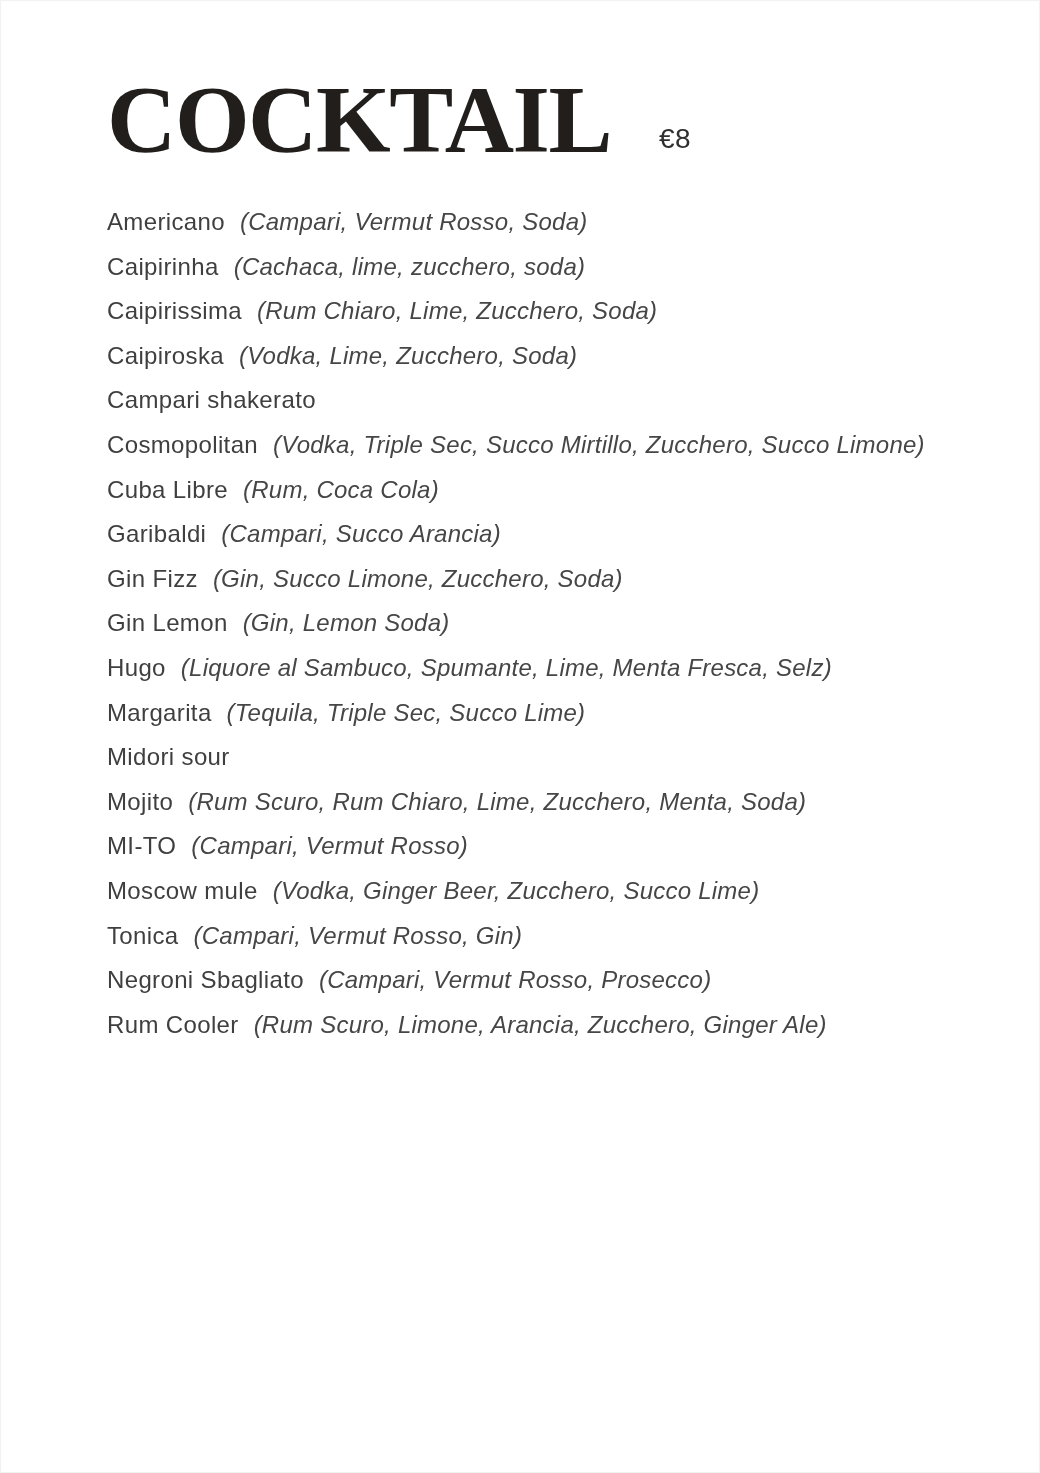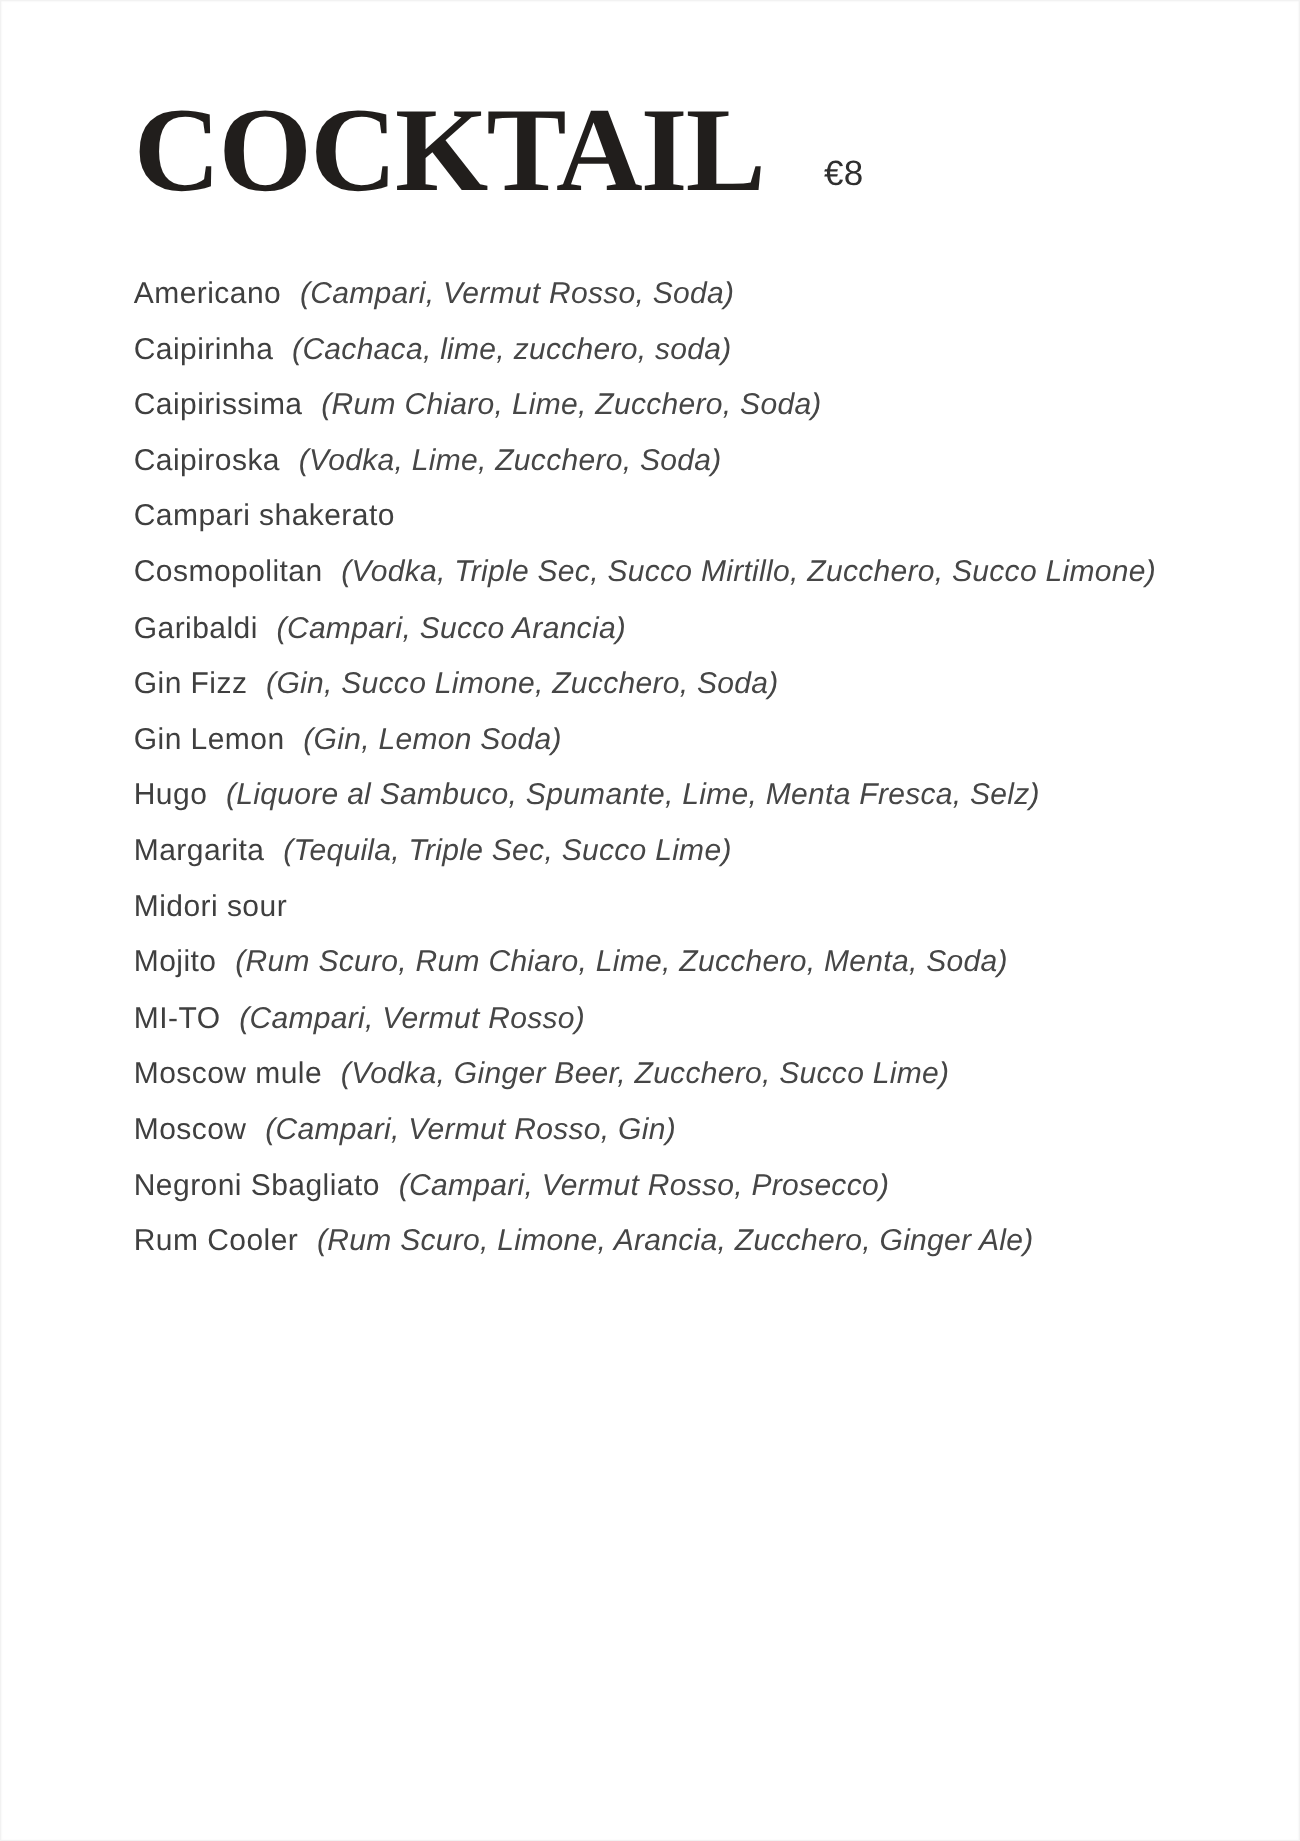--- a/index.html
+++ b/index.html
@@ -41,7 +41,7 @@
     letter-spacing: 0.01em;
   }
   .menu-list {
-    margin-top: 53px;
+    margin-top: 40px;
     padding-left: 107px;
   }
   .menu-row {

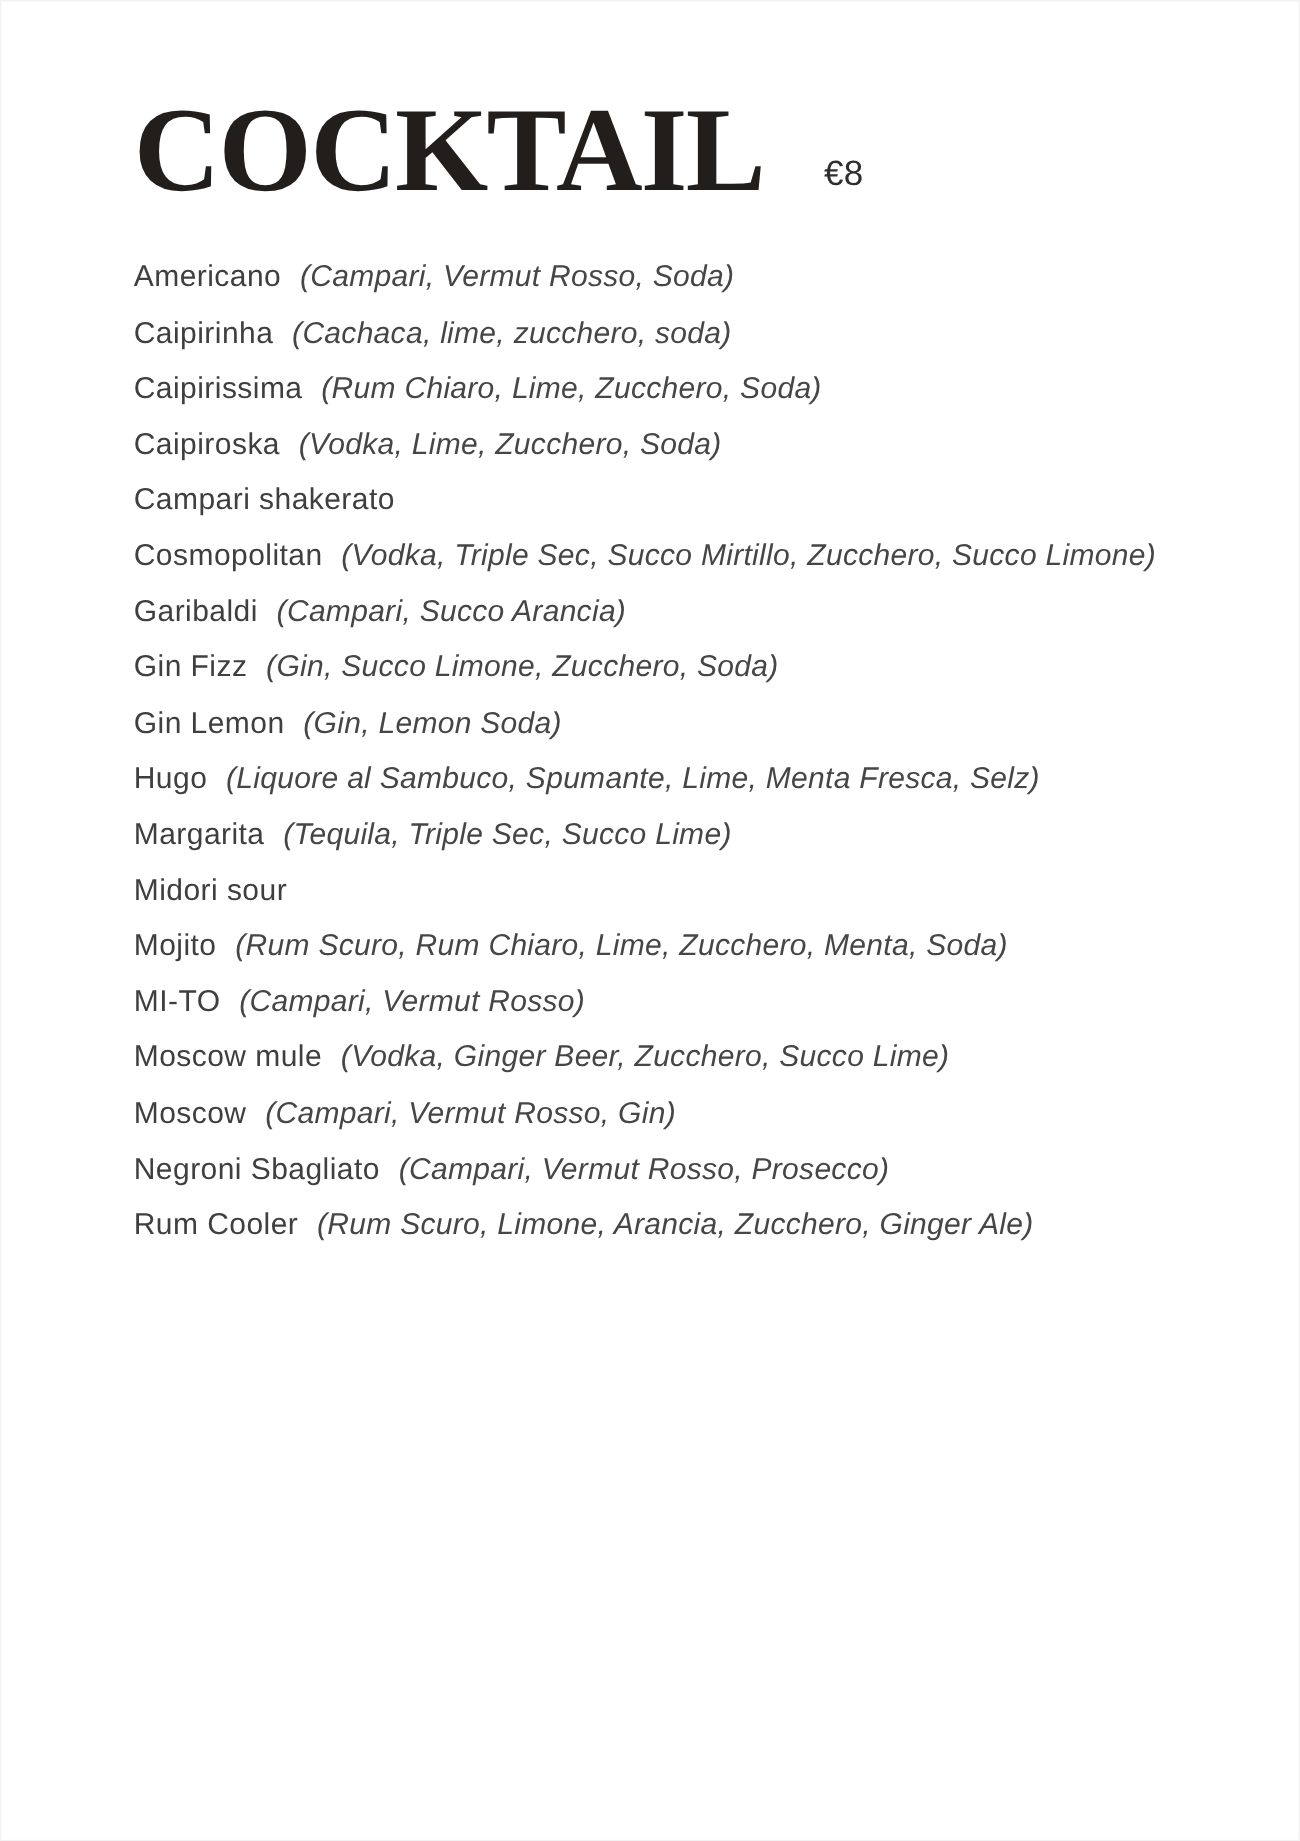--- a/index.html
+++ b/index.html
@@ -102,6 +102,10 @@
         <span class="cocktail-ingredients">(Vodka, Triple Sec, Succo Mirtillo, Zucchero, Succo Limone)</span>
       </div>
       <div class="menu-row">
+        <span class="cocktail-name">Cuba Libre</span>
+        <span class="cocktail-ingredients">(Rum, Coca Cola)</span>
+      </div>
+      <div class="menu-row">
         <span class="cocktail-name">Garibaldi</span>
         <span class="cocktail-ingredients">(Campari, Succo Arancia)</span>
       </div>

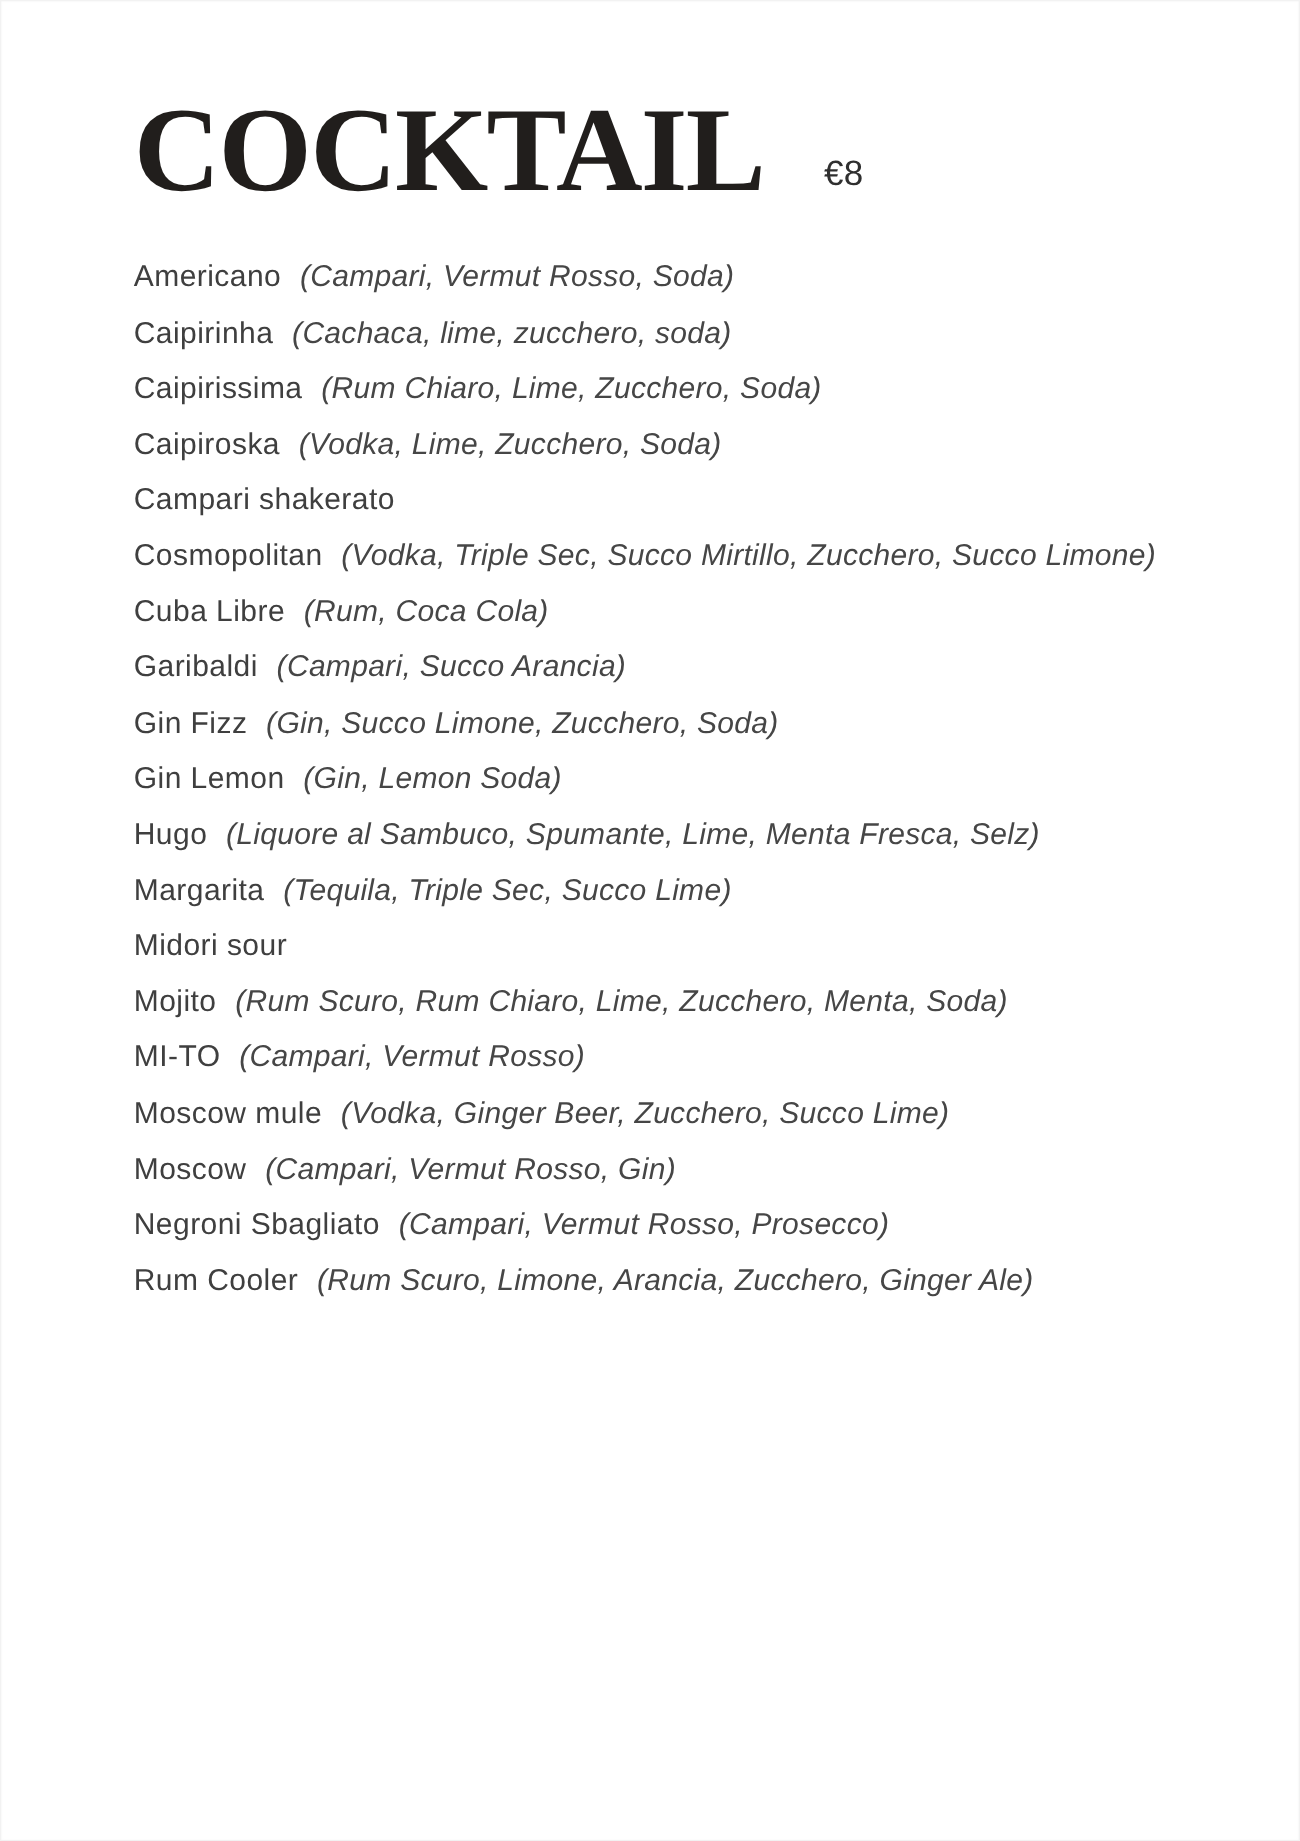--- a/index.html
+++ b/index.html
@@ -141,7 +141,7 @@
         <span class="cocktail-ingredients">(Vodka, Ginger Beer, Zucchero, Succo Lime)</span>
       </div>
       <div class="menu-row">
-        <span class="cocktail-name">Moscow</span>
+        <span class="cocktail-name">Tonica</span>
         <span class="cocktail-ingredients">(Campari, Vermut Rosso, Gin)</span>
       </div>
       <div class="menu-row">

